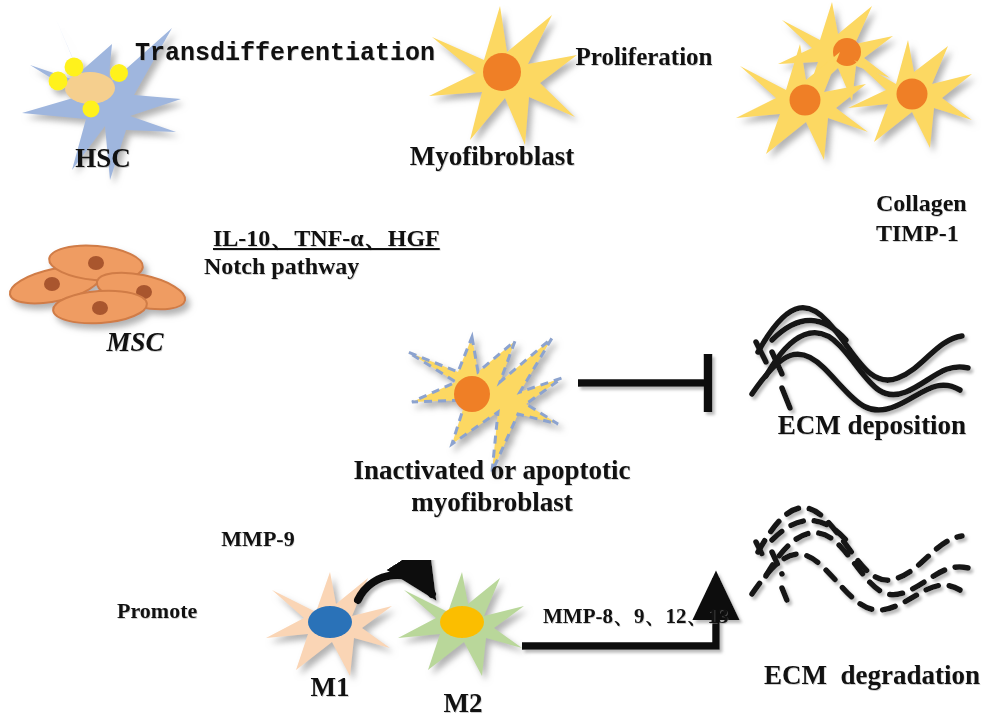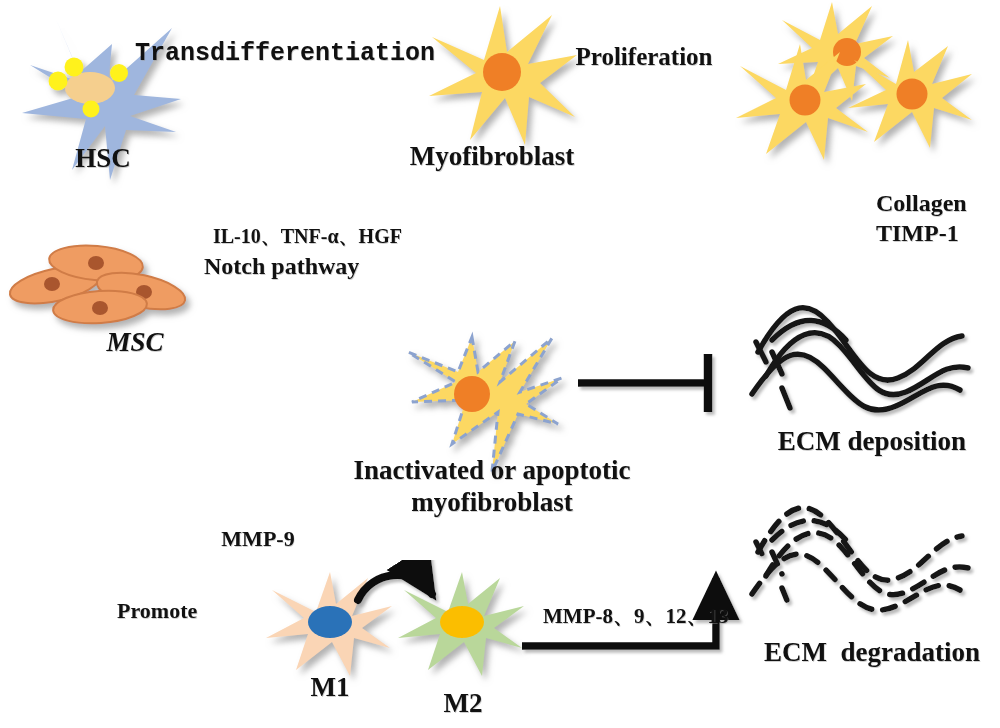--- a/index.html
+++ b/index.html
@@ -189,7 +189,7 @@
   <div class="lbl" style="left:876px;top:190px;font-size:24px;">Collagen</div>
   <div class="lbl" style="left:876px;top:220px;font-size:24px;">TIMP-1</div>
 
-  <div class="lbl" style="left:213px;top:225px;font-size:20px;">IL-10、TNF-α、HGF</div>
+  <div class="lbl" style="left:213px;top:225px;font-size:24px;text-decoration:underline;">IL-10、TNF-α、HGF</div>
   <div class="lbl" style="left:204px;top:253px;font-size:24px;">Notch pathway</div>
 
   <div class="lbl ctr" style="left:135px;top:327px;font-size:27px;font-style:italic;">MSC</div>

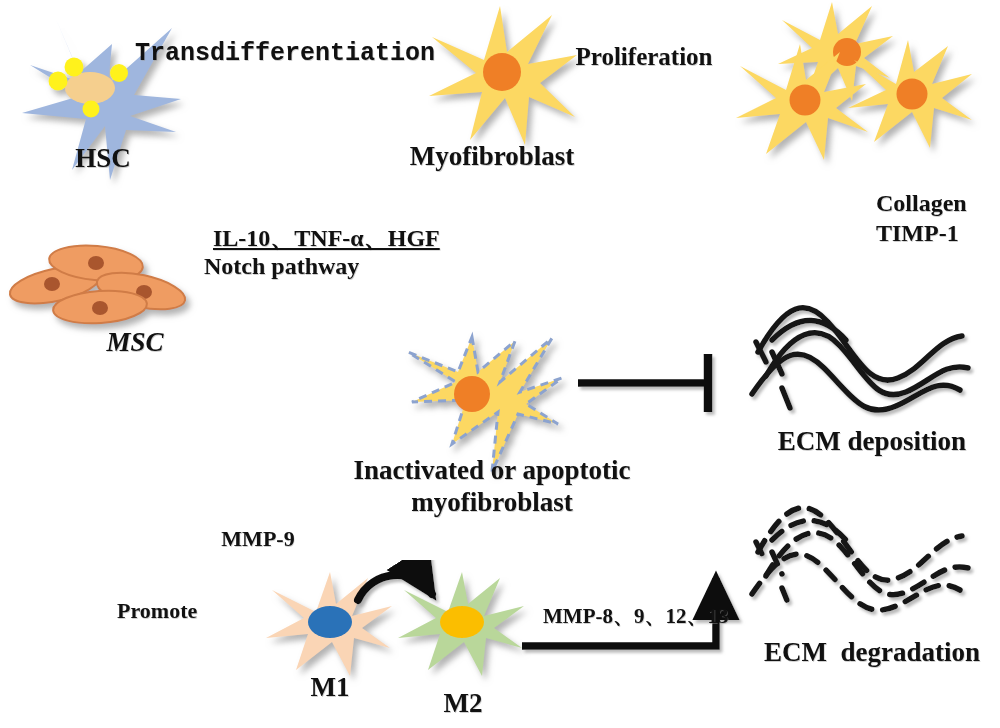--- a/index.html
+++ b/index.html
@@ -197,7 +197,7 @@
   <div class="lbl ctr" style="left:492px;top:455px;font-size:27px;">Inactivated or apoptotic</div>
   <div class="lbl ctr" style="left:492px;top:487px;font-size:27px;">myofibroblast</div>
 
-  <div class="lbl ctr" style="left:872px;top:426px;font-size:27px;">ECM deposition</div>
+  <div class="lbl ctr" style="left:872px;top:410px;font-size:27px;">ECM deposition</div>
 
   <div class="lbl ctr" style="left:872px;top:637px;font-size:27px;">ECM  degradation</div>
 

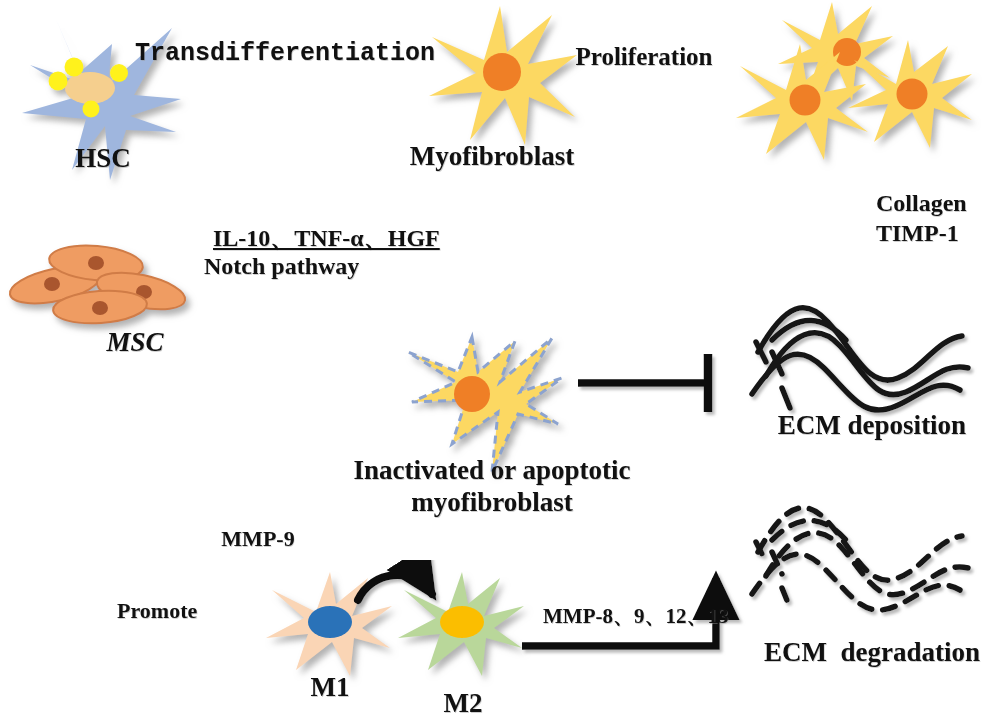--- a/index.html
+++ b/index.html
@@ -199,7 +199,7 @@
 
   <div class="lbl ctr" style="left:872px;top:410px;font-size:27px;">ECM deposition</div>
 
-  <div class="lbl ctr" style="left:872px;top:637px;font-size:27px;">ECM  degradation</div>
+  <div class="lbl ctr" style="left:872px;top:660px;font-size:27px;">ECM  degradation</div>
 
   <div class="lbl ctr" style="left:258px;top:527px;font-size:22px;">MMP-9</div>
 

